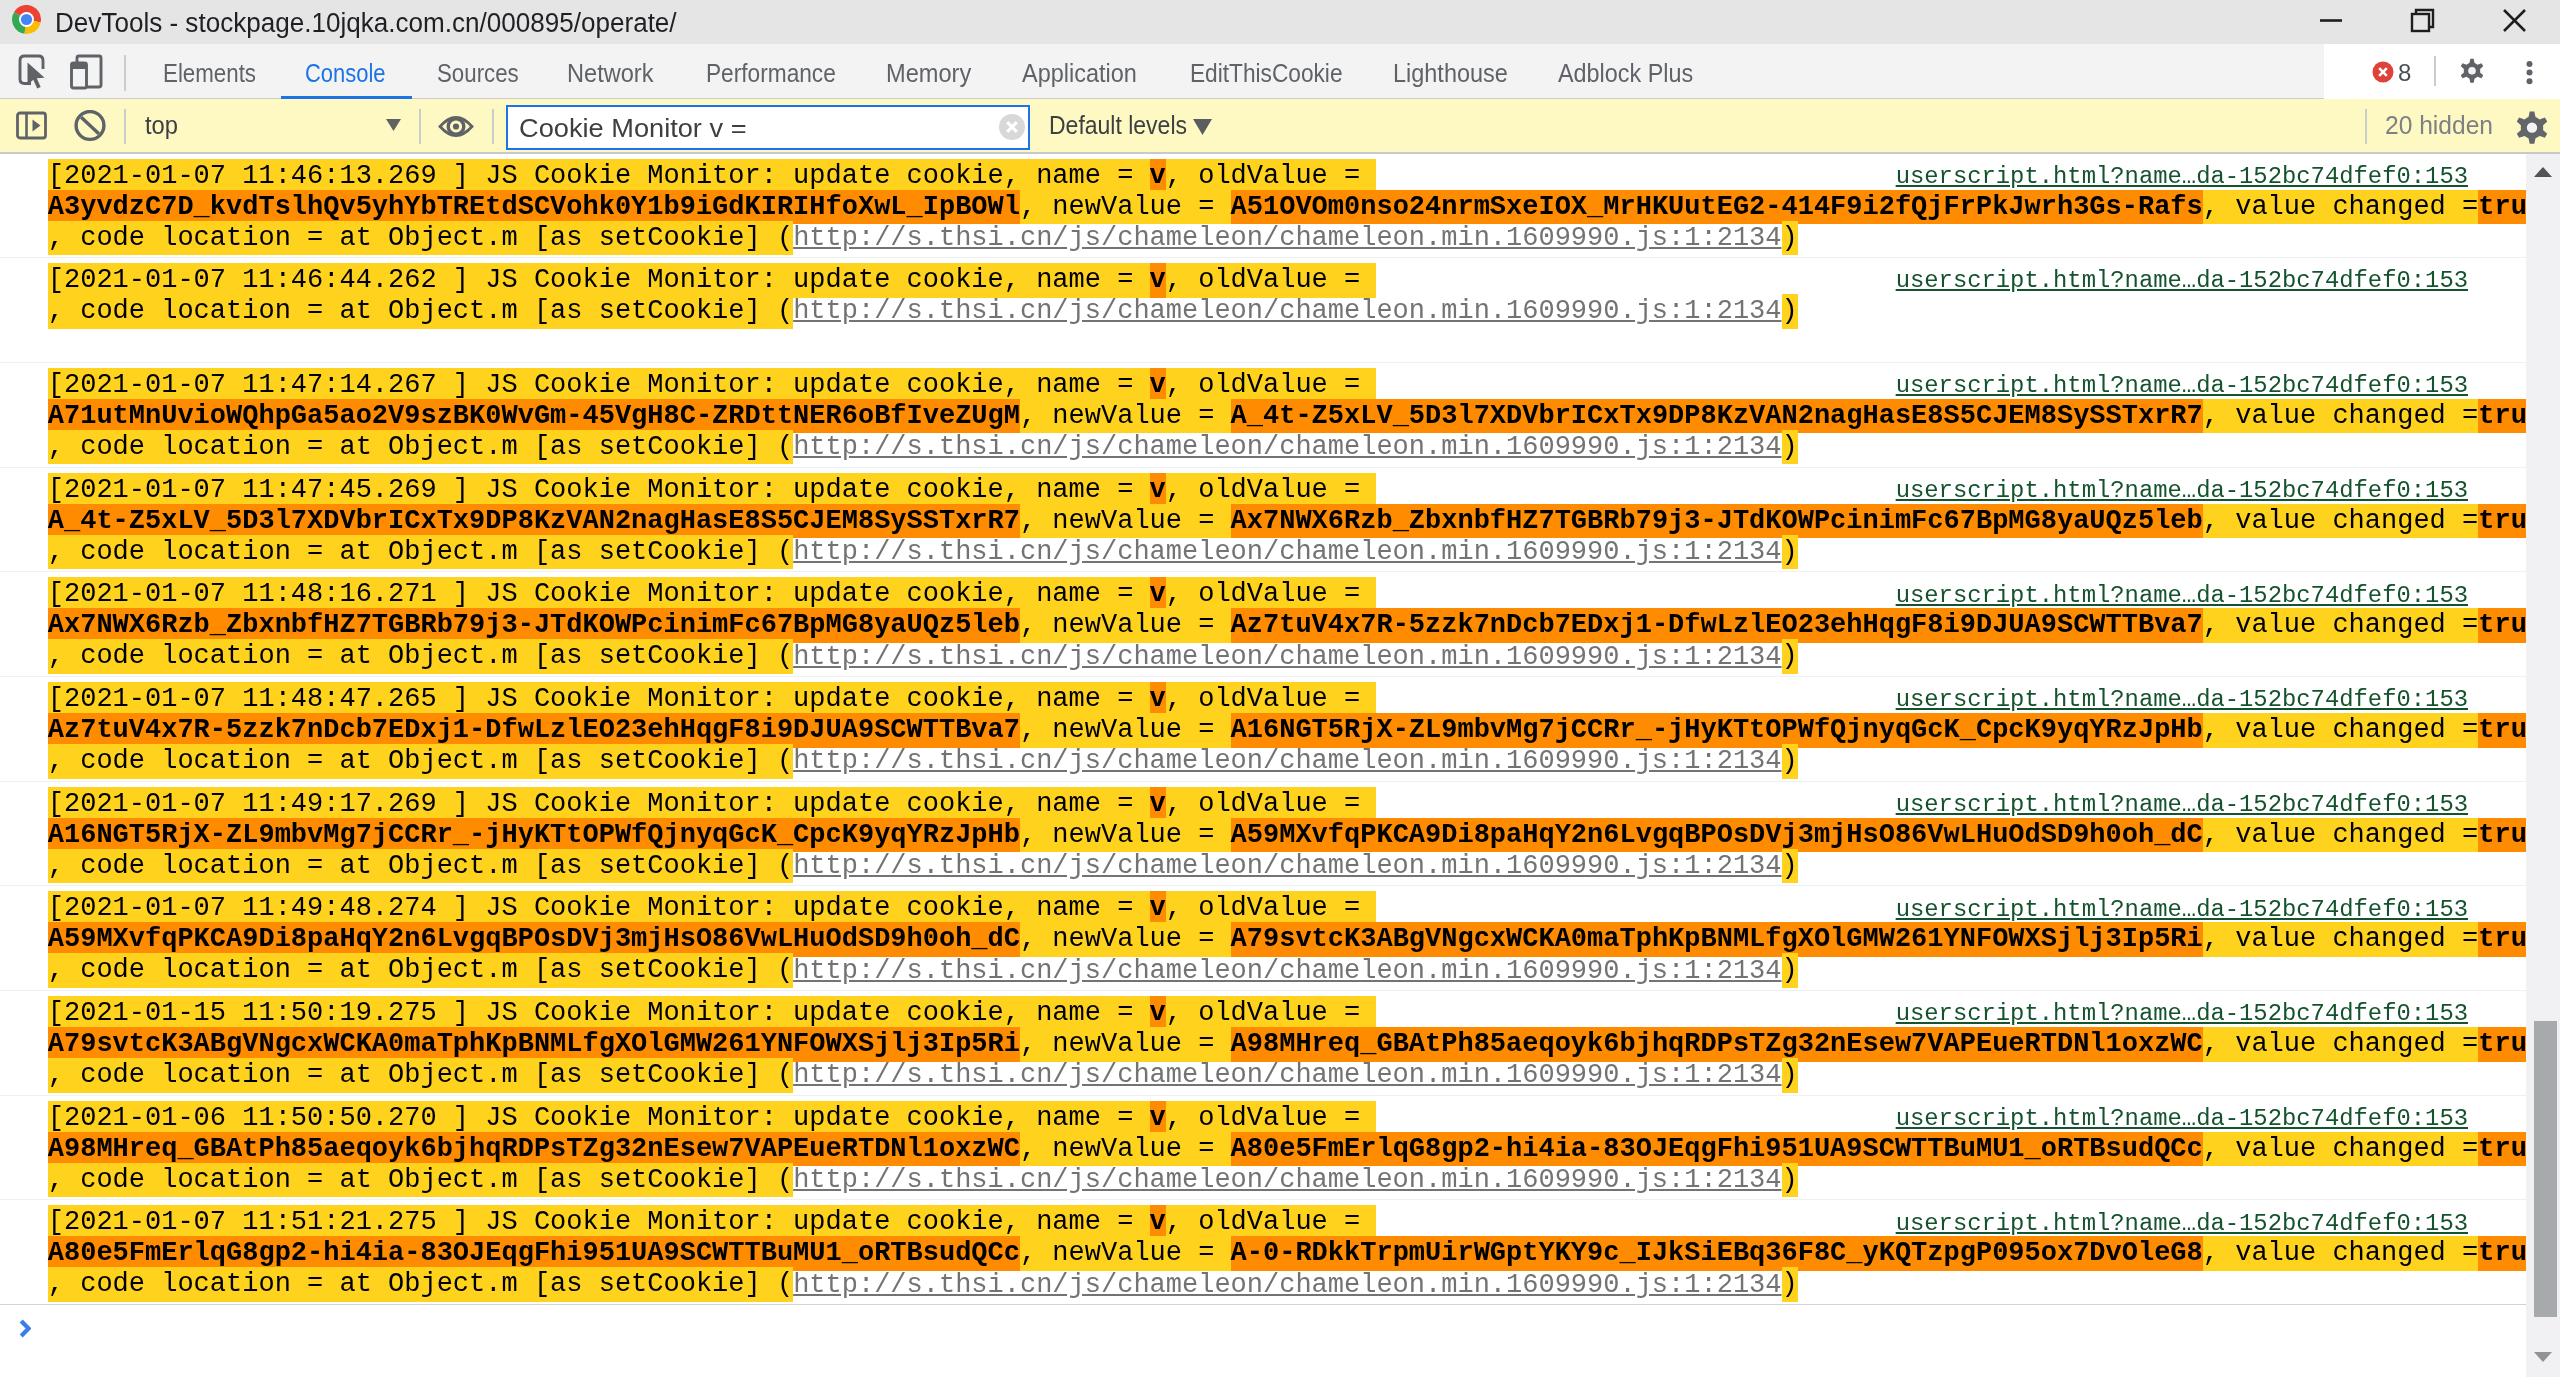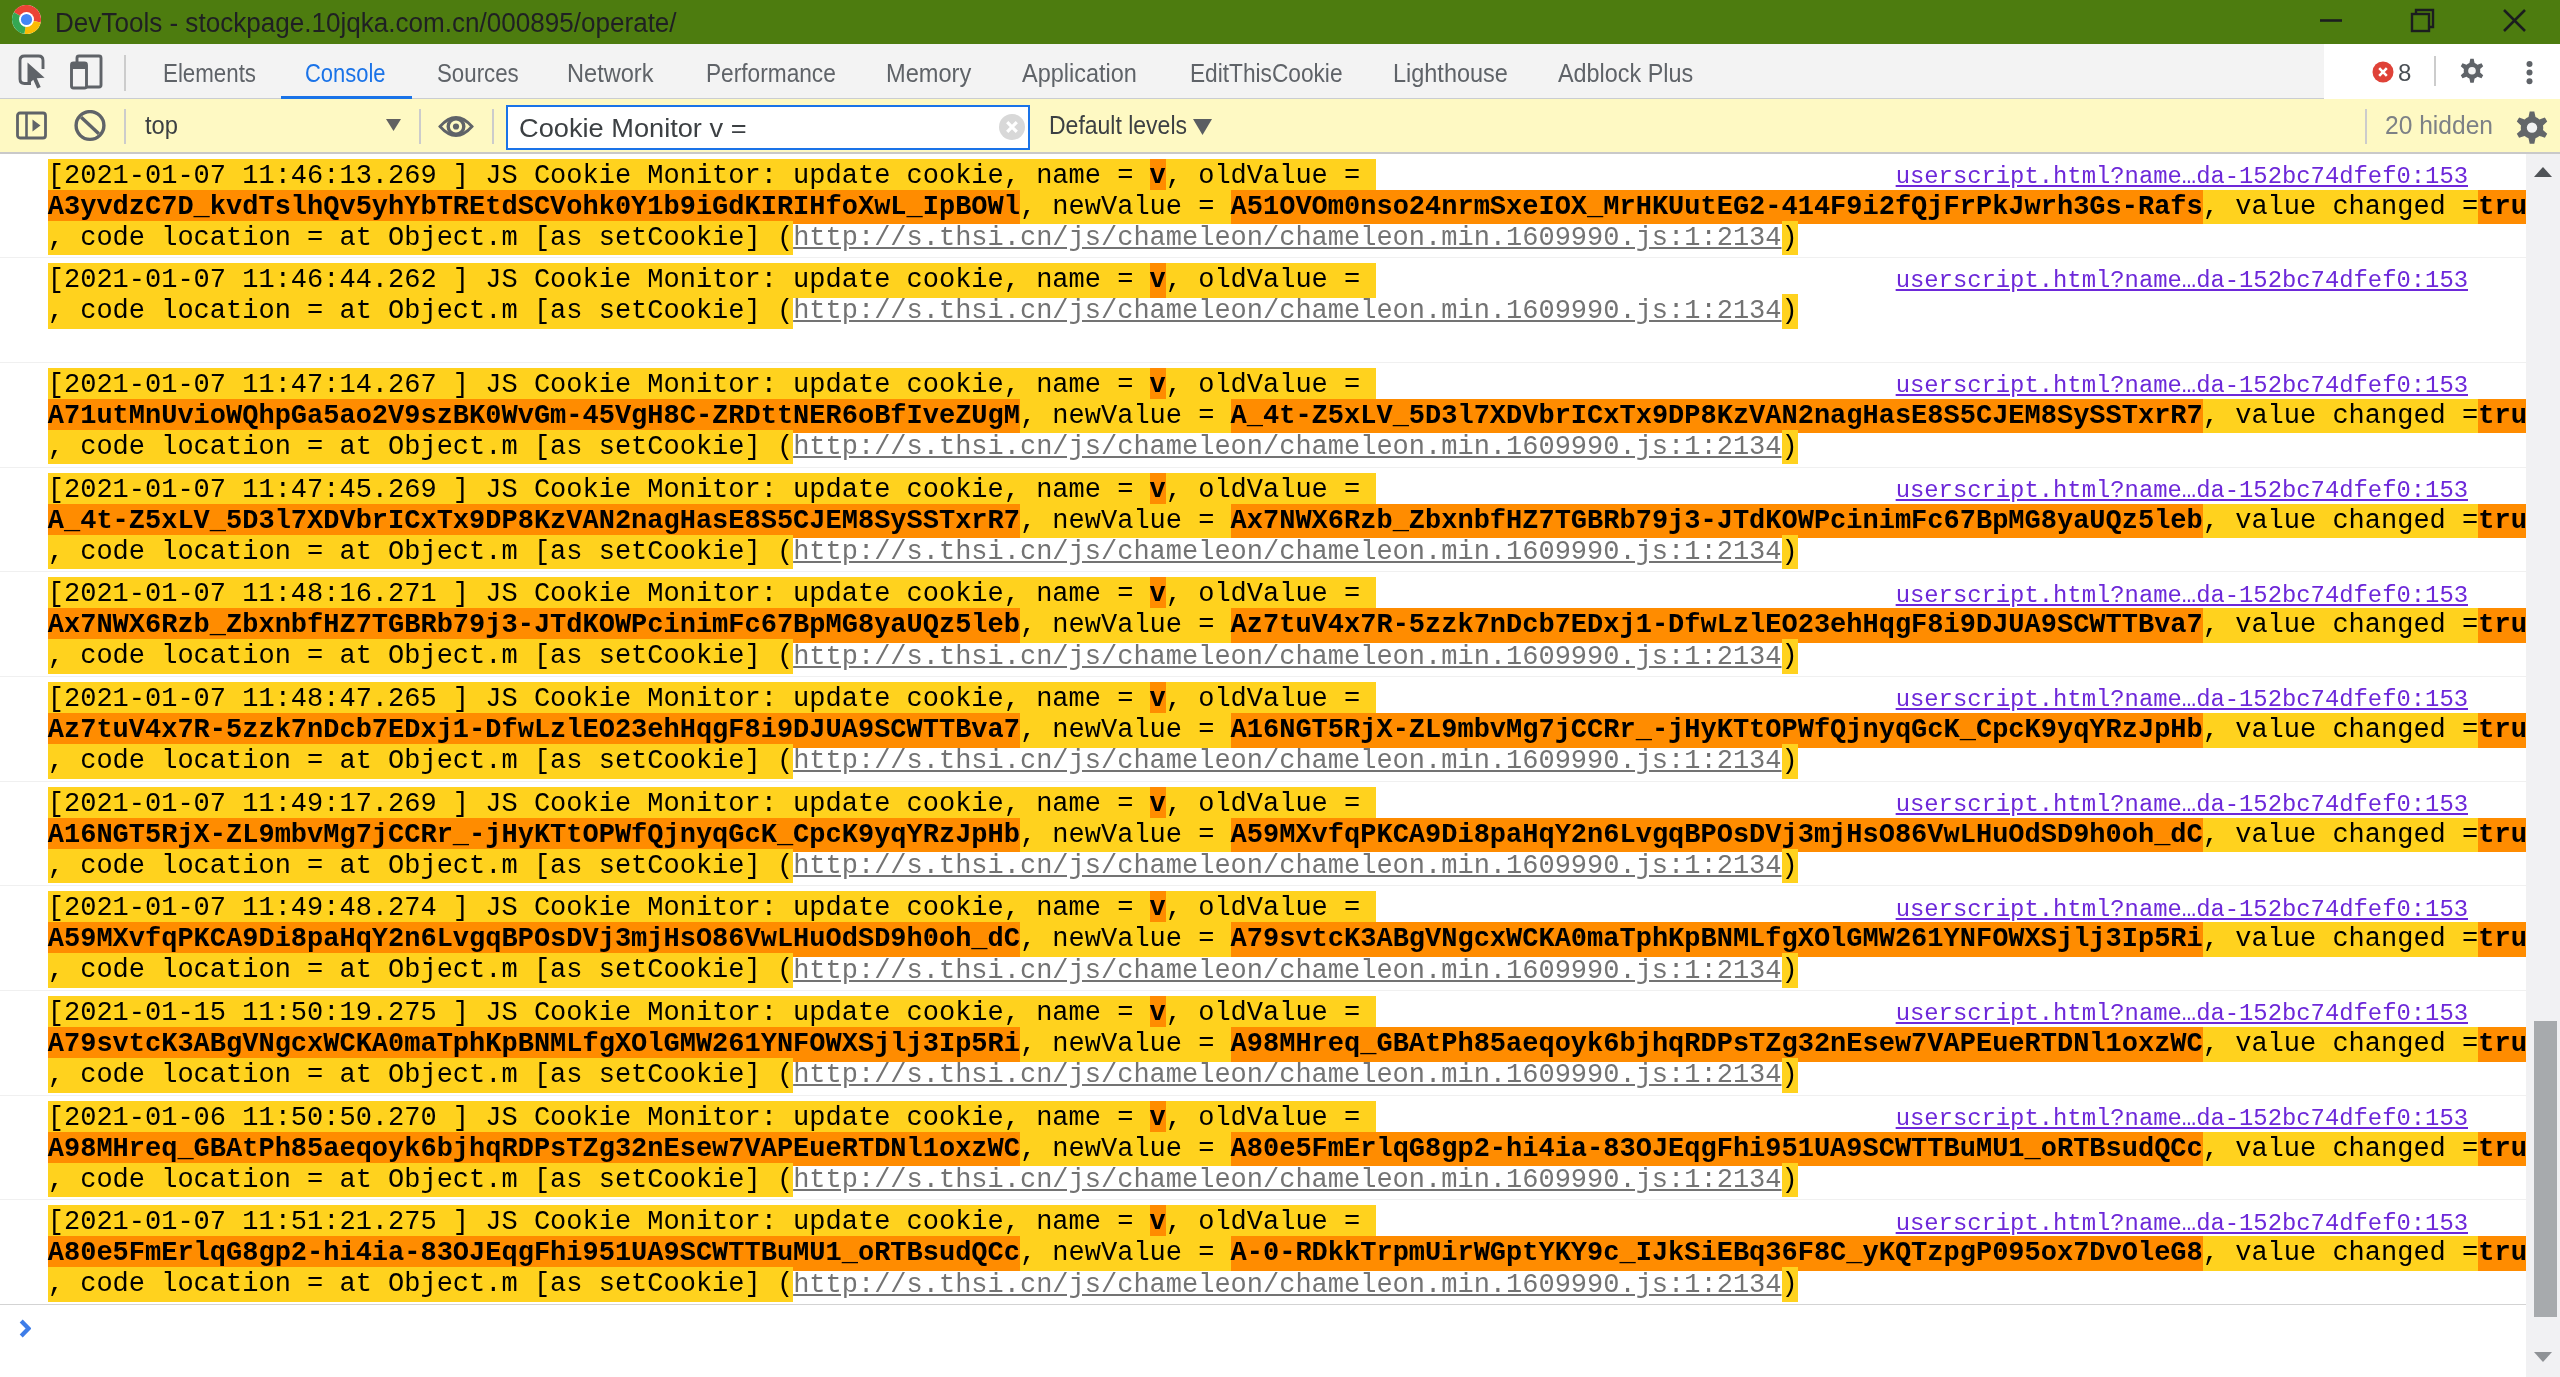--- a/index.html
+++ b/index.html
@@ -6,7 +6,7 @@
 #page{position:relative;width:2560px;height:1377px;font-family:"Liberation Sans",sans-serif}
 .abs{position:absolute}
 
-#titlebar{position:absolute;left:0;top:0;width:2560px;height:44px;background:#4d7c0f}
+#titlebar{position:absolute;left:0;top:0;width:2560px;height:44px;background:#e5e5e5}
 #title{position:absolute;left:55px;top:9.9px;font-size:27px;line-height:27px;color:#1f2023;transform:scaleX(0.9654);transform-origin:0 50%}
 
 #tabbar{position:absolute;left:0;top:44px;width:2324px;height:55px;background:#f3f3f3;border-bottom:1.5px solid #cacdd1}

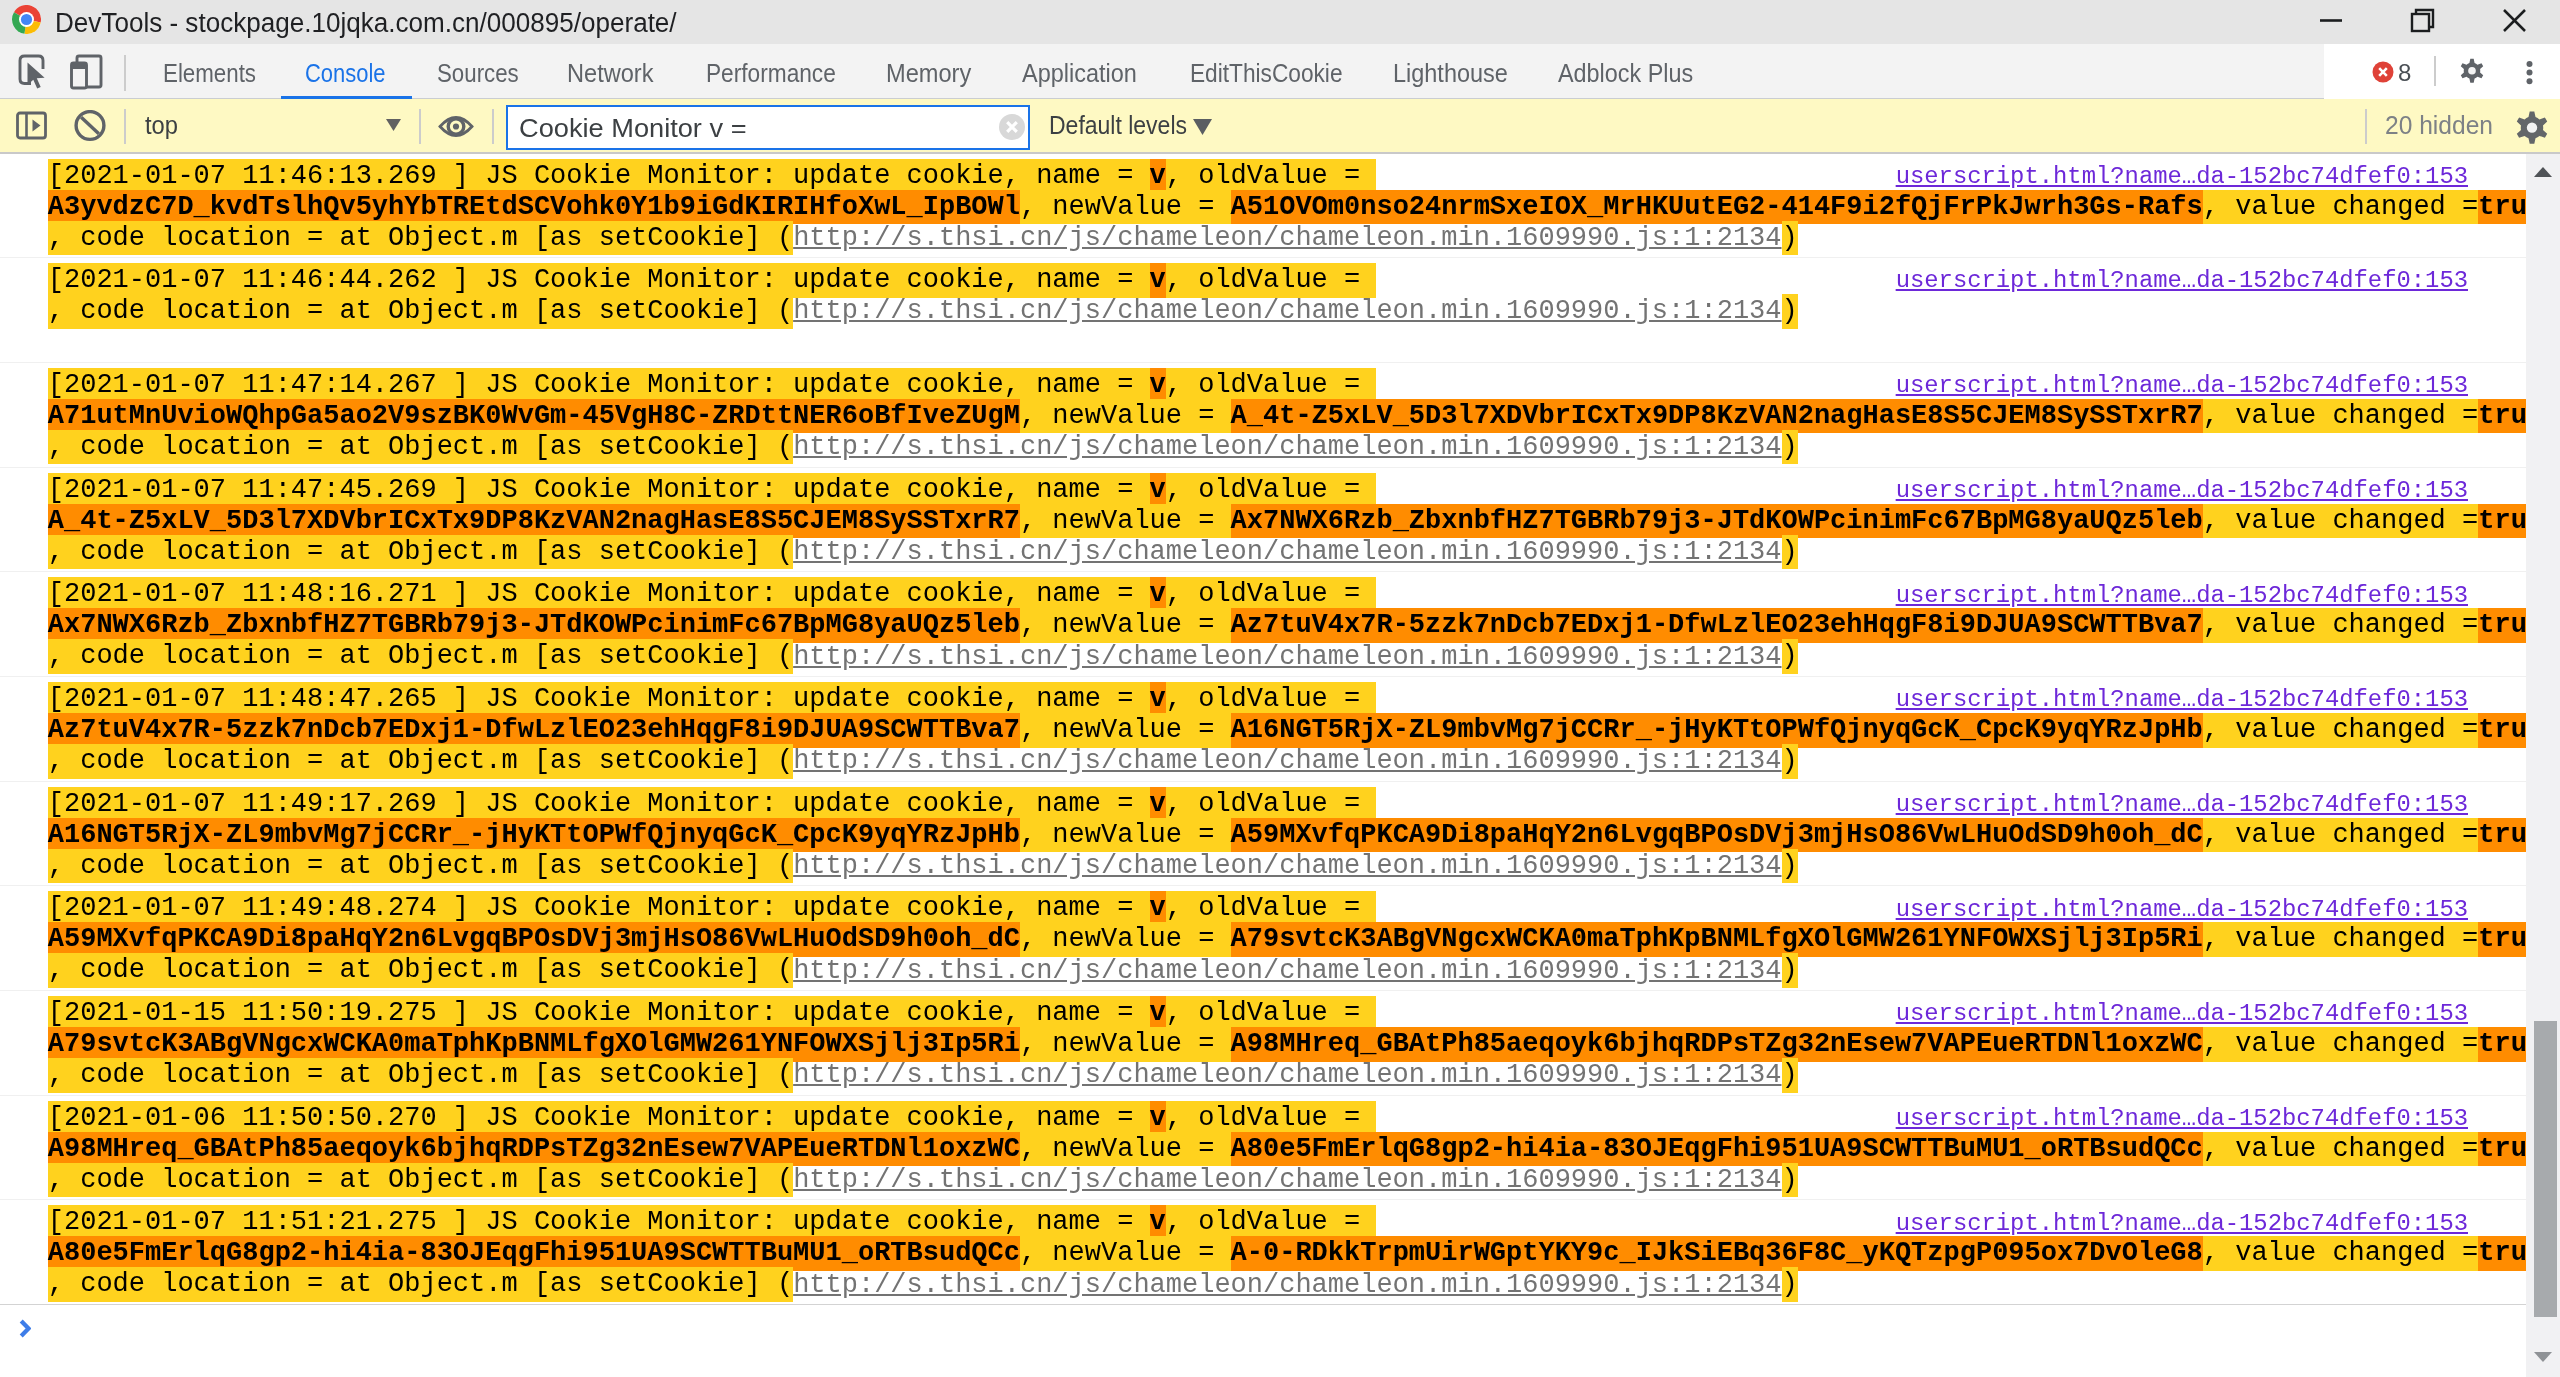--- a/index.html
+++ b/index.html
@@ -26,7 +26,7 @@
 .o{background:#ff8c00;font-weight:700;padding:2.3px 0}
 .u{color:#737373;text-decoration:underline}
 .a{position:absolute;top:7.3px;right:58px;height:31px;line-height:31px;font-family:"Liberation Mono",monospace;font-size:23.85px}
-.lnk{color:#6d28d9;text-decoration:underline}
+.lnk{color:#14532d;text-decoration:underline}
 
 #sbar{position:absolute;left:2526px;top:153.5px;width:34px;height:1223.5px;background:#f1f1f3}
 #sthumb{position:absolute;left:8px;top:867px;width:23px;height:296.5px;background:#a7aaad}

